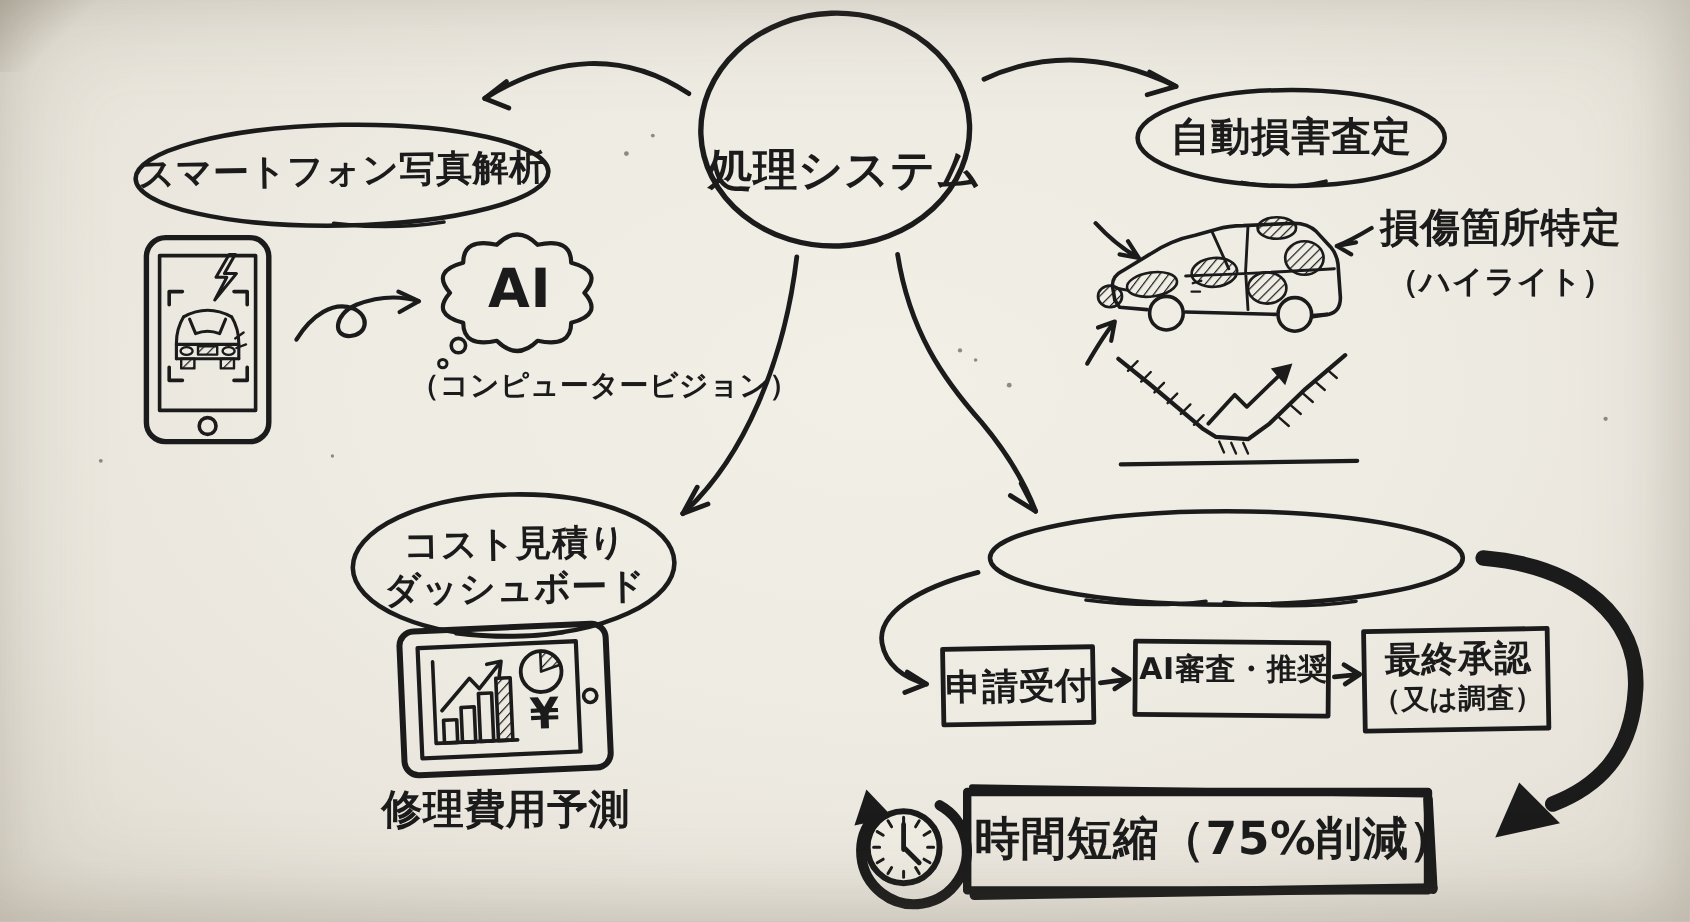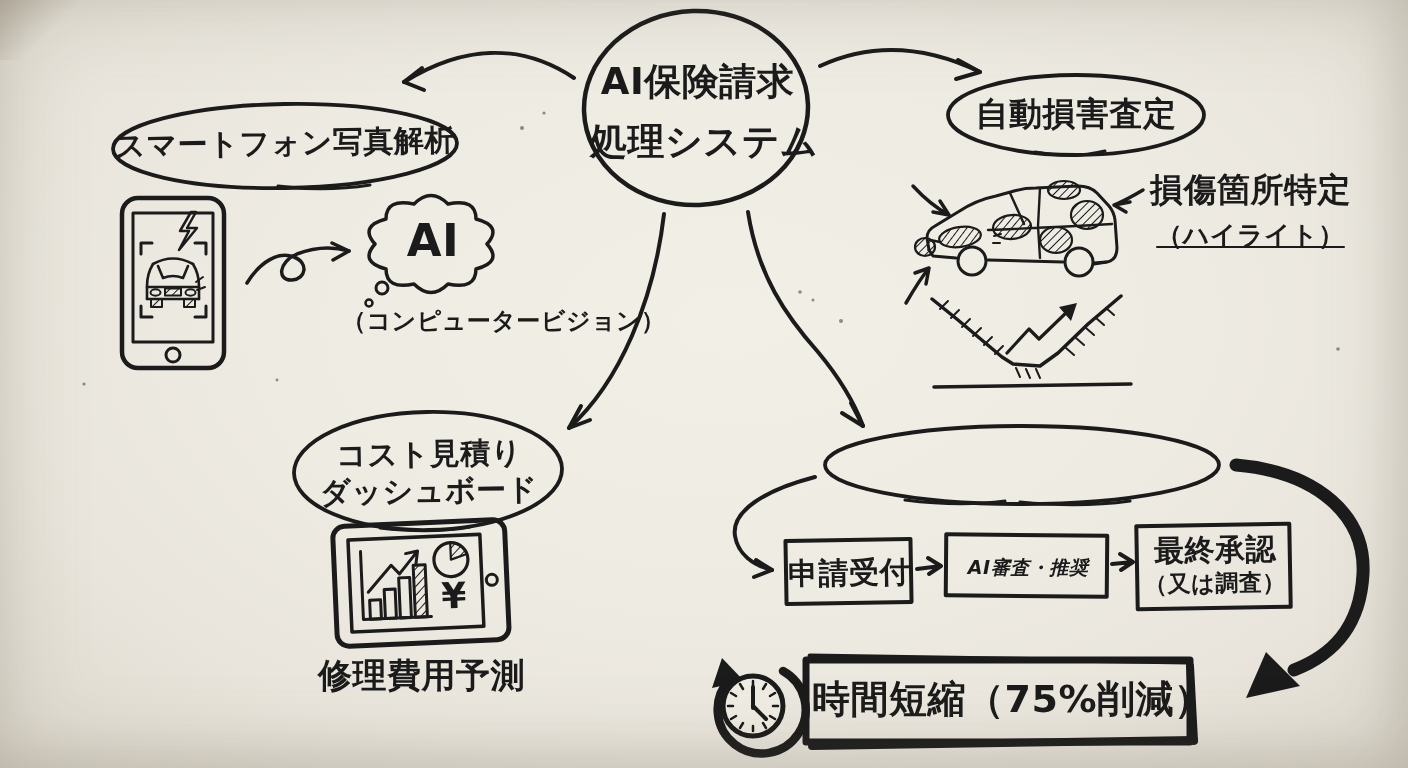--- a/index.html
+++ b/index.html
@@ -206,7 +206,6 @@
     </g>
   </svg>
 
-  <div class="label" style="left:590px;top:62px;width:215px;font-size:37px;">AI保険請求</div>
   <div class="label" style="left:590px;top:106px;width:215px;font-size:37px;margin-top:16px;">処理システム</div>
 
   <div class="label" style="left:113px;top:126px;width:344px;font-size:30px;transform:rotate(-1deg);">スマートフォン写真解析</div>

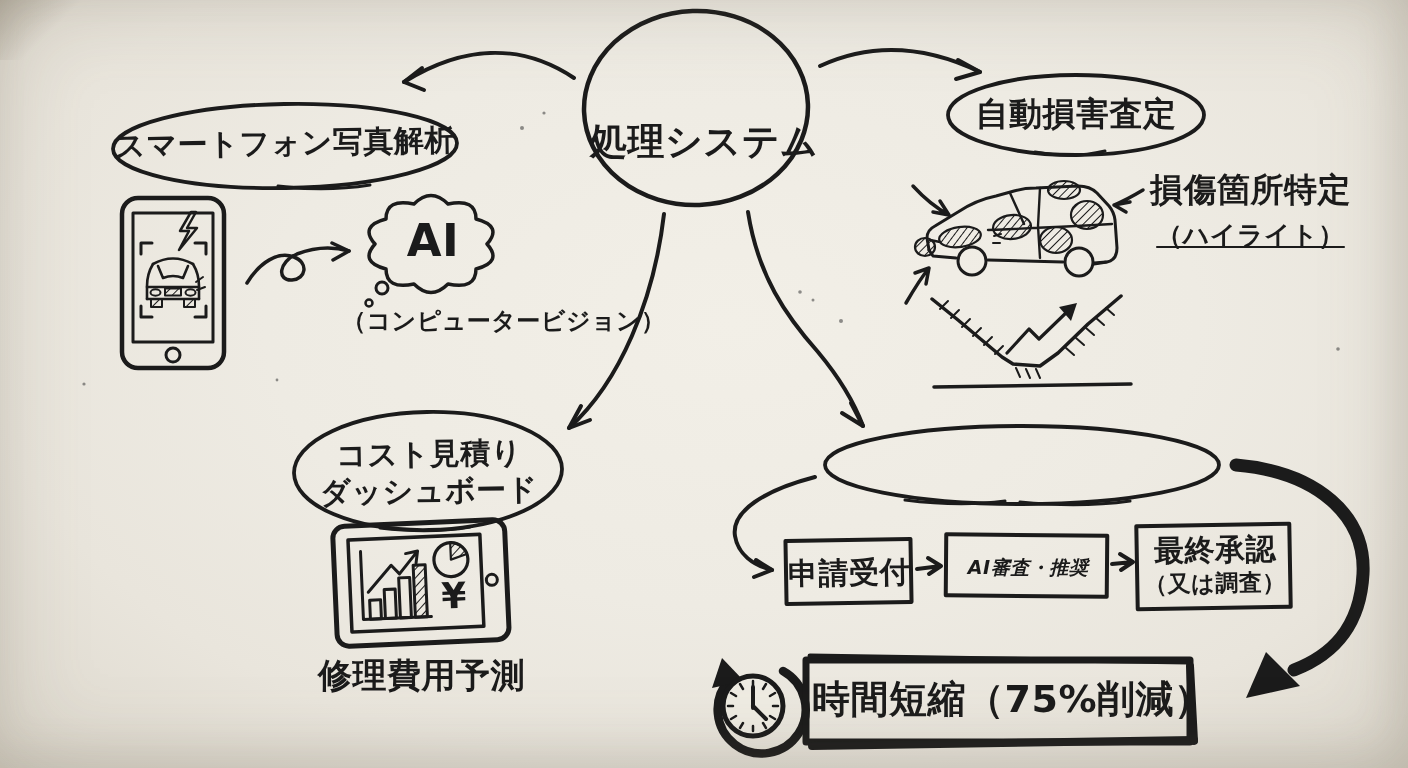--- a/index.html
+++ b/index.html
@@ -214,7 +214,7 @@
 
   <div class="label" style="left:1148px;top:172px;width:205px;font-size:33px;">損傷箇所特定</div>
   <div class="label" style="left:950px;top:96px;width:252px;font-size:33px;">自動損害査定</div>
-  <div class="label" style="left:1148px;top:221px;width:205px;font-size:26px;text-decoration:underline;">（ハイライト）</div>
+  <div class="label" style="left:1148px;top:221px;width:205px;font-size:26px;">（ハイライト）</div>
 
   <div class="label" style="left:300px;top:437px;width:258px;font-size:30px;transform:rotate(-1deg);">コスト見積り</div>
   <div class="label" style="left:300px;top:474px;width:258px;font-size:30px;transform:rotate(-1deg);">ダッシュボード</div>

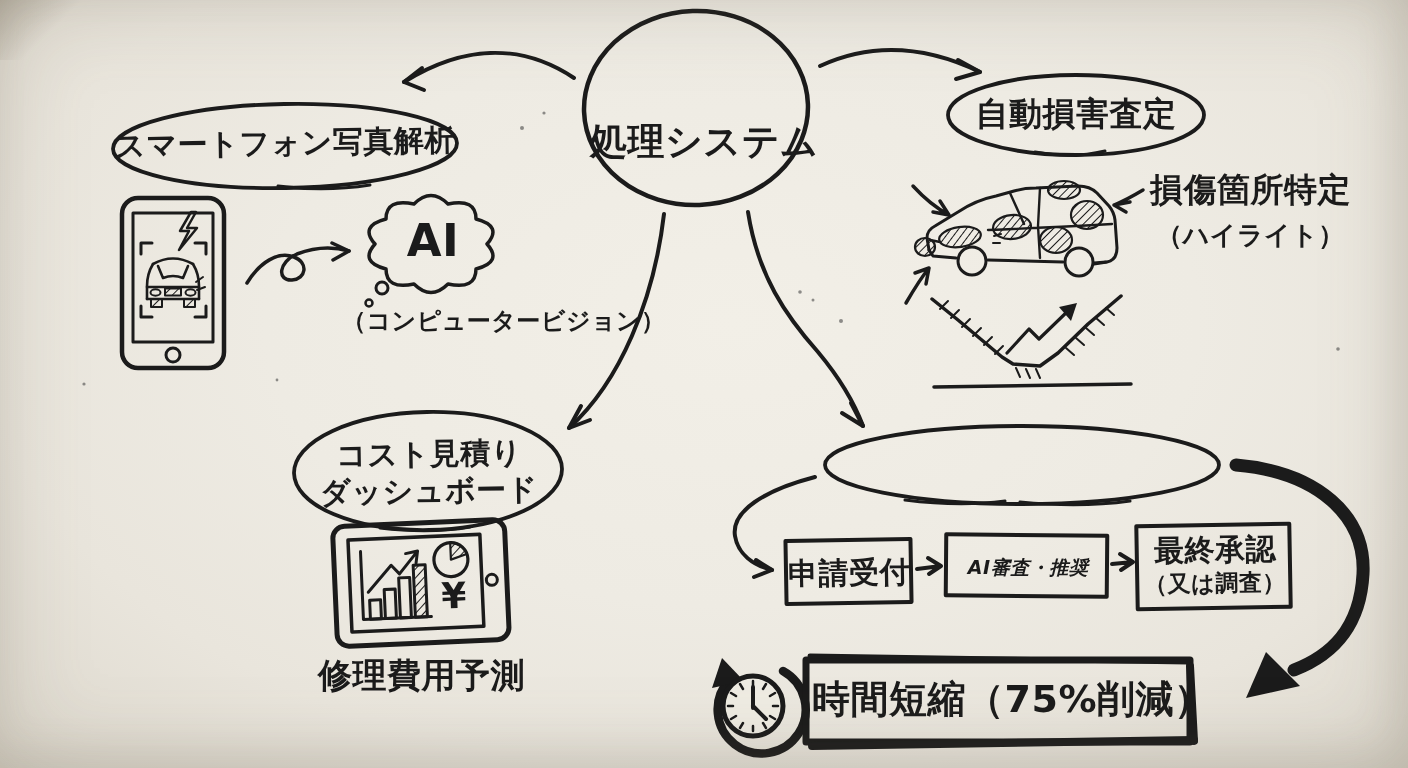--- a/index.html
+++ b/index.html
@@ -222,7 +222,7 @@
   <div class="label" style="left:318px;top:657px;width:205px;font-size:34px;">修理費用予測</div>
 
   <div class="label" style="left:788px;top:556px;width:122px;font-size:30px;transform:rotate(-1deg);">申請受付</div>
-  <div class="label" style="left:949px;top:557px;width:158px;font-size:19px;font-style:italic;">AI審査・推奨</div>
+  <div class="label" style="left:949px;top:544px;width:158px;font-size:25px;">AI審査・推奨</div>
   <div class="label" style="left:1140px;top:533px;width:150px;font-size:30px;transform:rotate(-1deg);">最終承認</div>
   <div class="label" style="left:1140px;top:571px;width:150px;font-size:23px;transform:rotate(-1deg);">（又は調査）</div>
 

